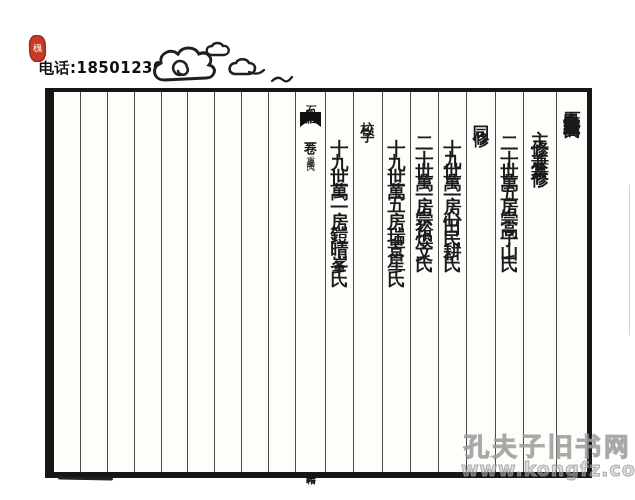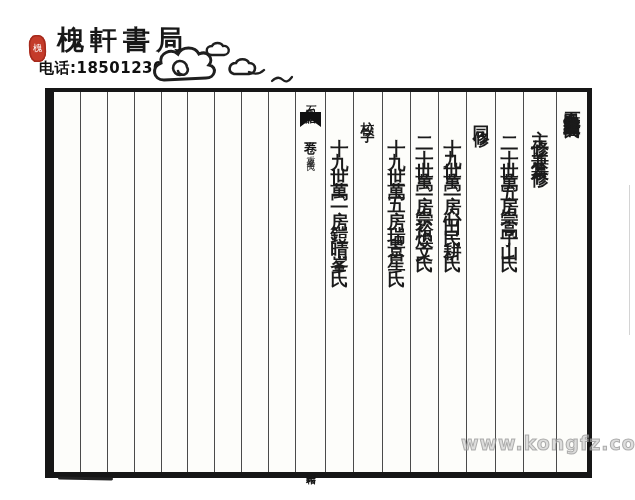--- a/index.html
+++ b/index.html
@@ -93,7 +93,6 @@
   <div class="seal">
     <span>槐</span>
   </div>
-  <div class="shop-title">槐軒書局</div>
   <div class="phone">电话:18501230386</div>
   <svg class="clouds" width="160" height="50" viewBox="0 0 160 50">
     <g fill="#ffffff" stroke="#1f1f1f" stroke-width="3" stroke-linecap="round">

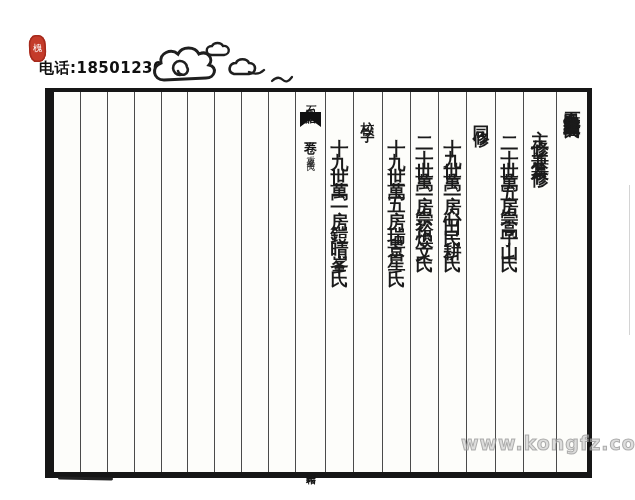--- a/index.html
+++ b/index.html
@@ -159,6 +159,7 @@
 <div class="ink-smear"></div>
 
 <div class="watermark">
+  <div class="wm-name">孔夫子旧书网</div>
   <div class="wm-url">www.kongfz.com</div>
 </div>
 

